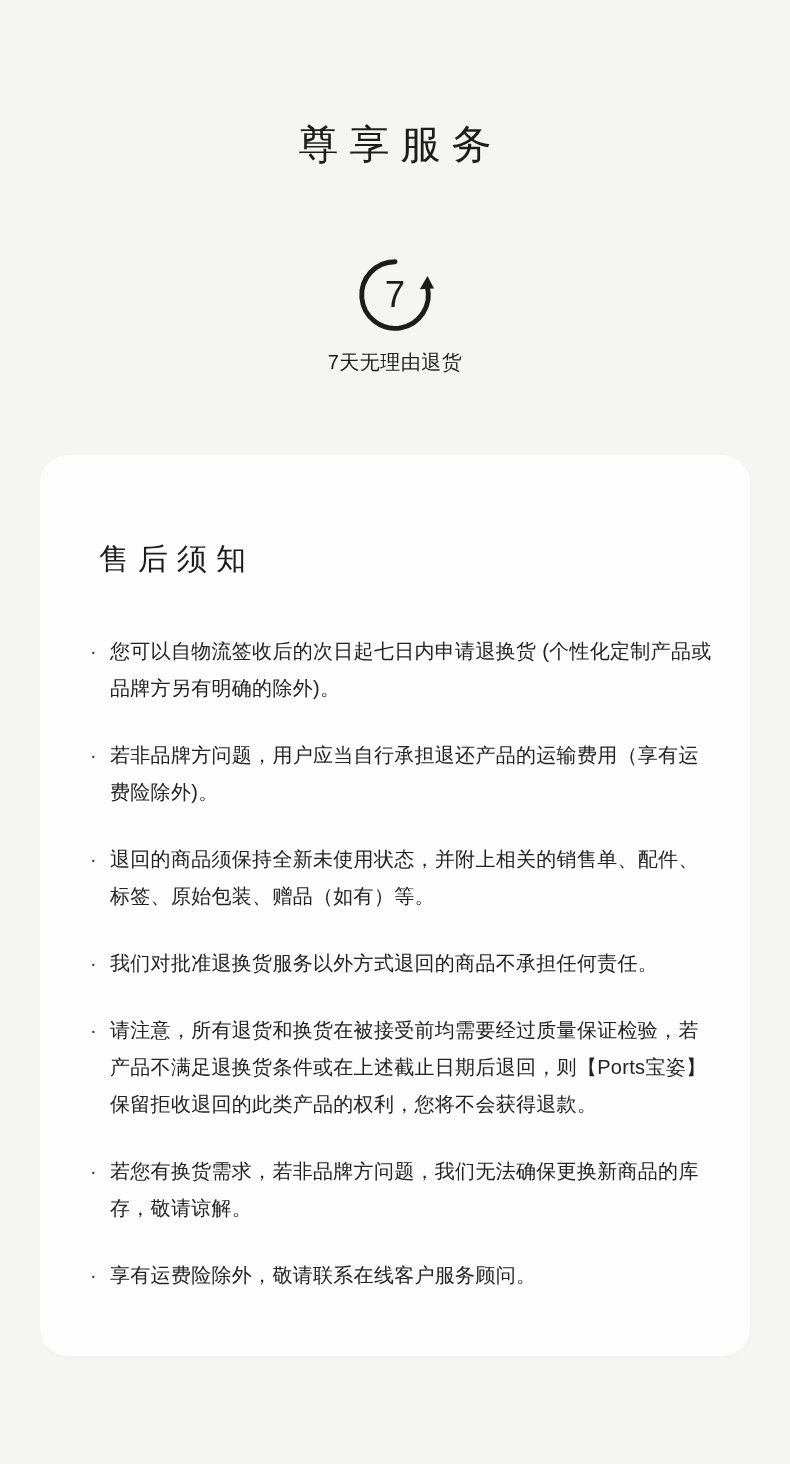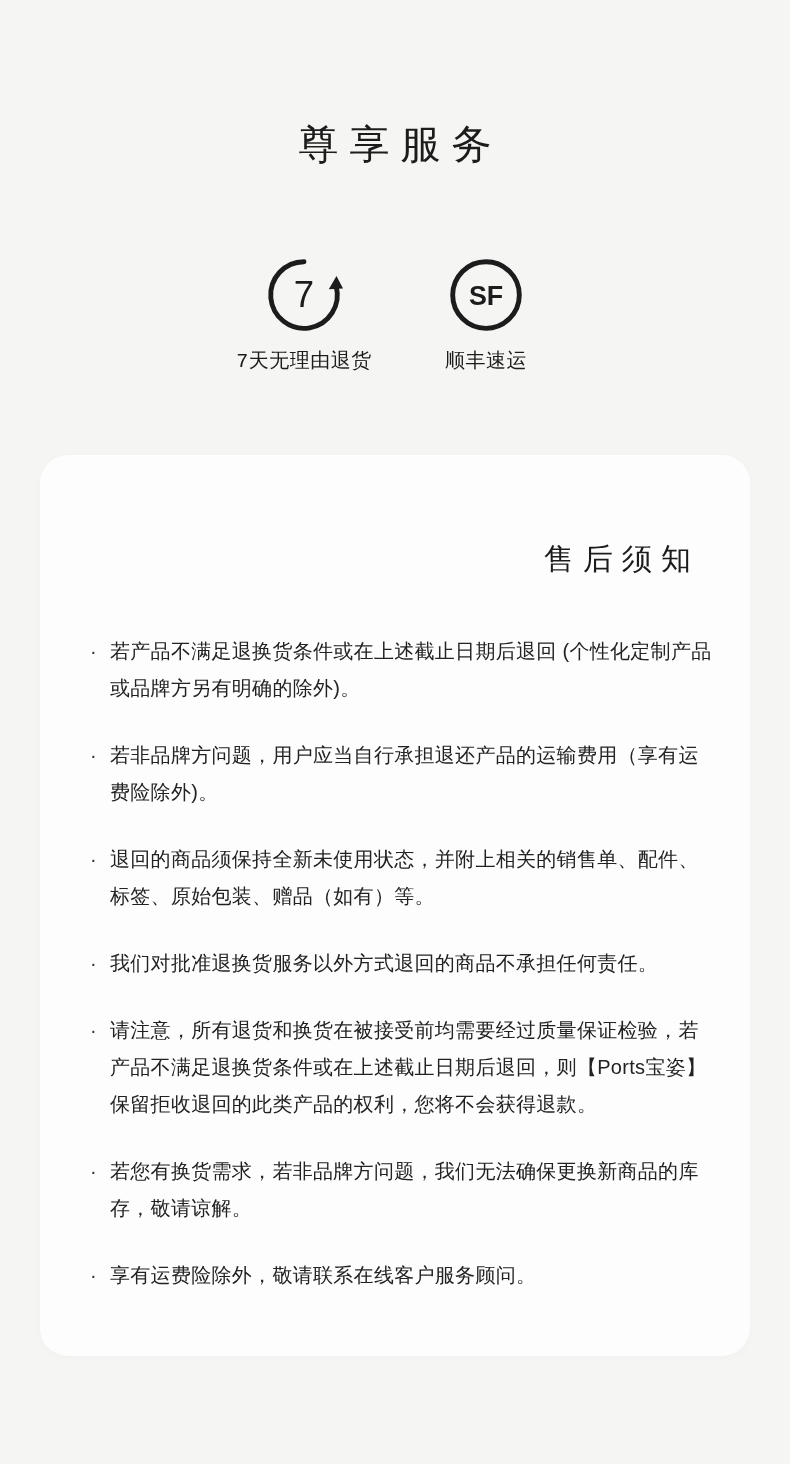--- a/index.html
+++ b/index.html
@@ -107,13 +107,6 @@
       <div class="service-label">7天无理由退货</div>
     </div>
 
-    <div class="service">
-      <svg class="service-icon" viewBox="0 0 96 96" aria-hidden="true">
-        <circle class="stroke" cx="48" cy="48" r="41"></circle>
-        <text x="48" y="60" font-size="33" font-weight="600" text-anchor="middle">SF</text>
-      </svg>
-      <div class="service-label">顺丰速运</div>
-    </div>
 
 
 

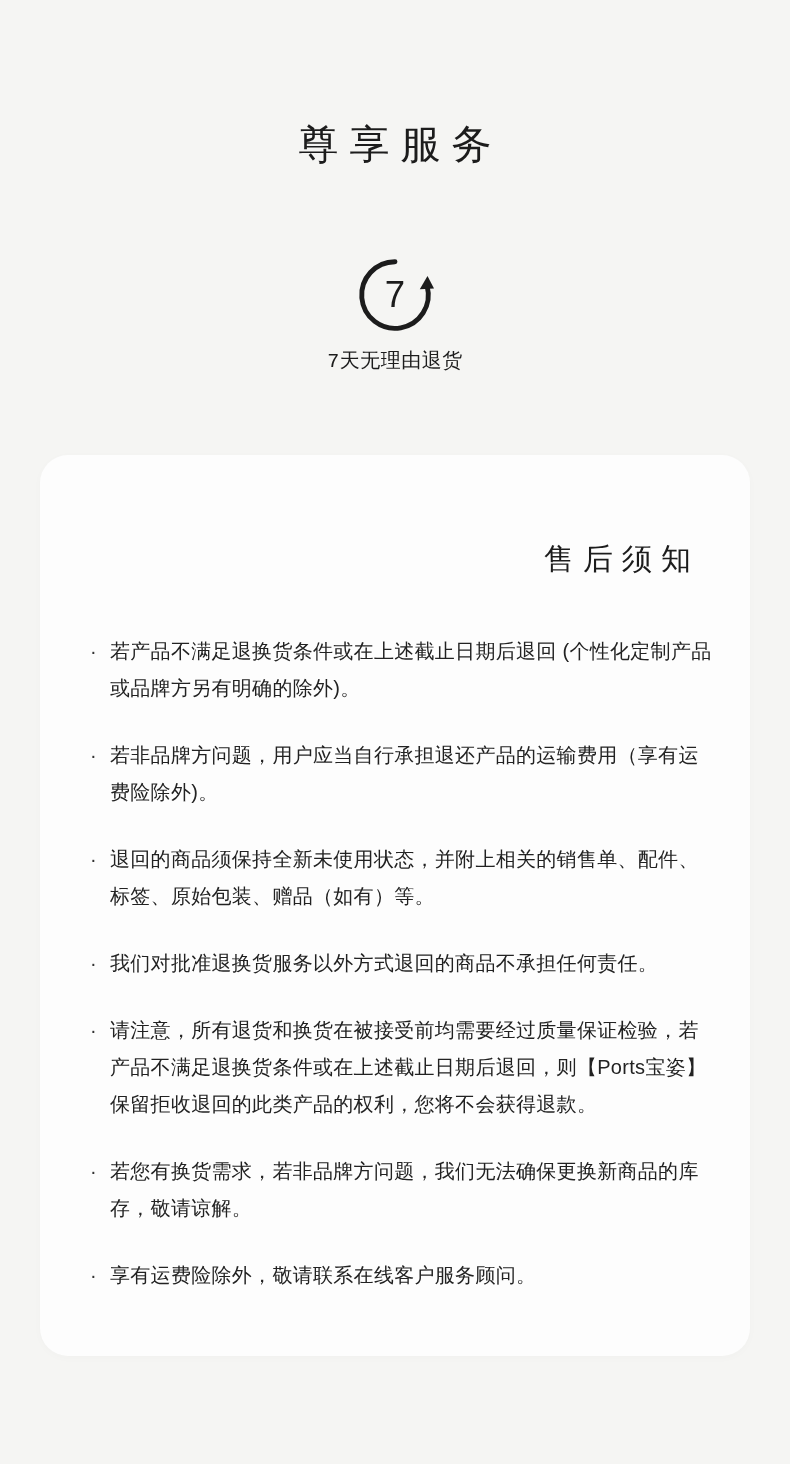--- a/index.html
+++ b/index.html
@@ -49,7 +49,6 @@
     letter-spacing: 0.5px;
     color: #1c1c1c;
     white-space: nowrap;
-    font-family: Liberation Mono, monospace;
   }
 
   .notice-card {

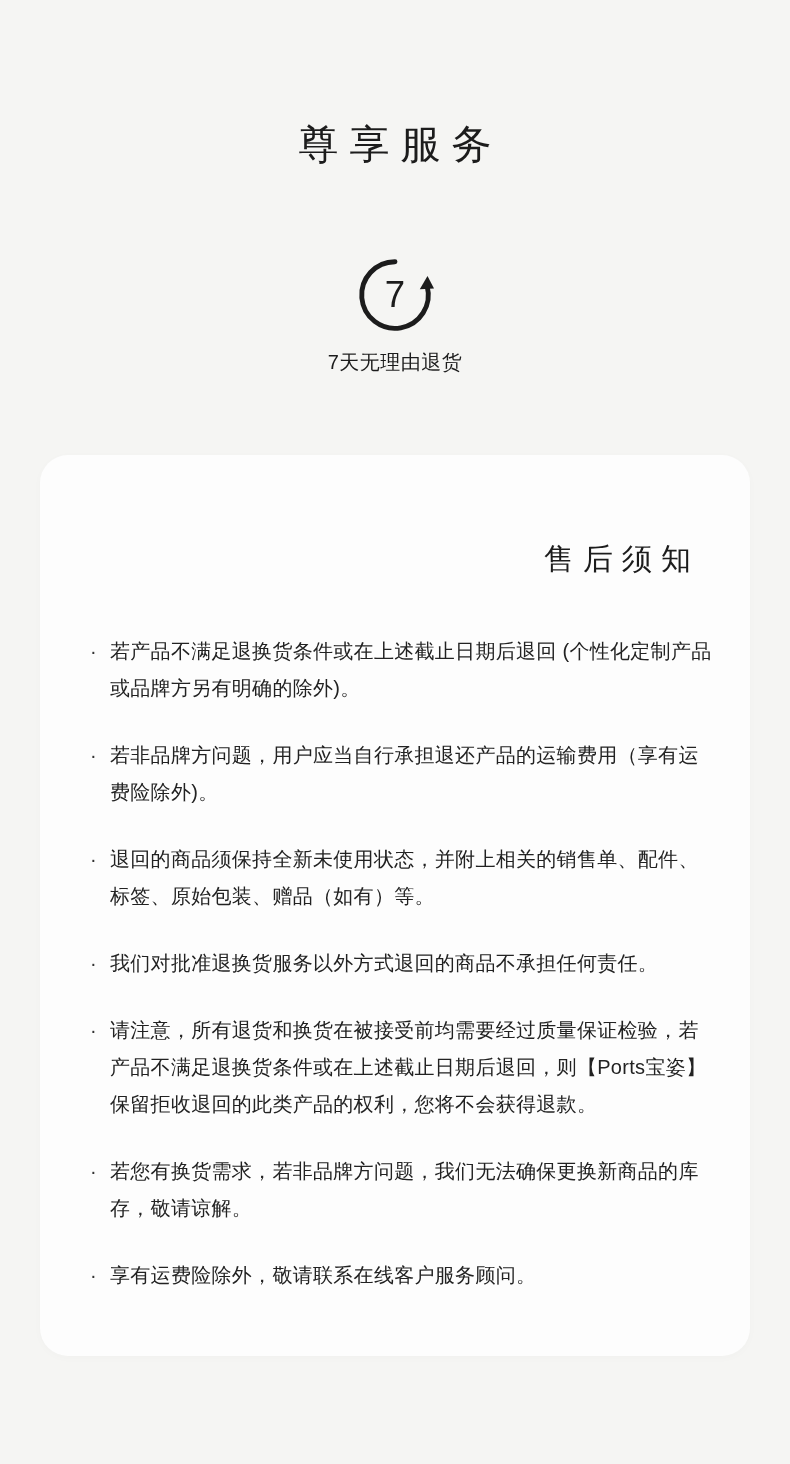--- a/index.html
+++ b/index.html
@@ -60,7 +60,7 @@
     padding: 88px 38px 62px 50px;
   }
   .notice-title {
-    text-align: right;
+    text-align: left;
     font-size: 30px;
     line-height: 32px;
     font-weight: 400;

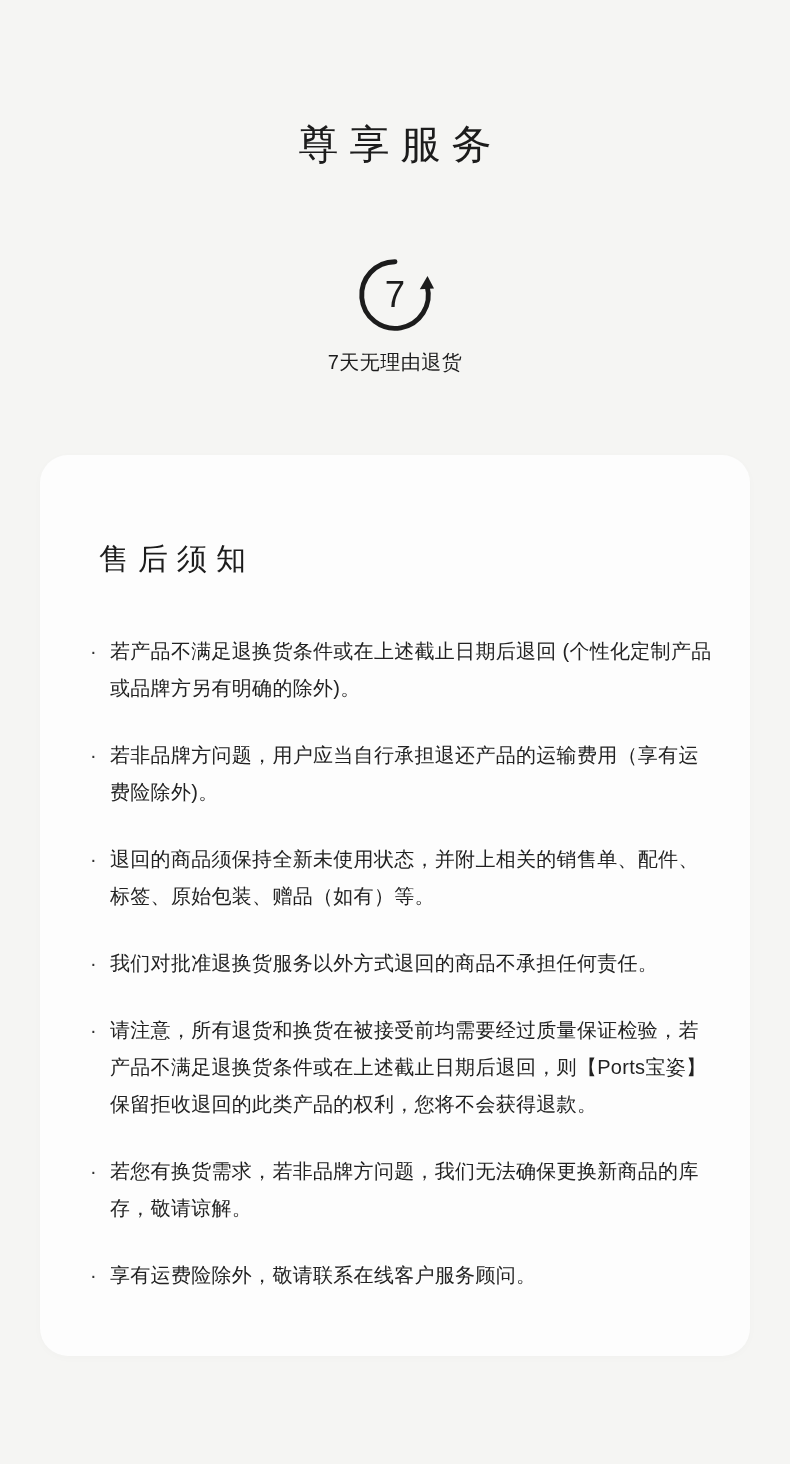--- a/index.html
+++ b/index.html
@@ -117,7 +117,7 @@
     <ul class="notice-list">
       <li class="notice-item">
         <span class="bullet-marker">·</span>
-        <span class="notice-text">若产品不满足退换货条件或在上述截止日期后退回 (个性化定制产品或品牌方另有明确的除外)。</span>
+        <span class="notice-text">您可以自物流签收后的次日起七日内申请退换货 (个性化定制产品或品牌方另有明确的除外)。</span>
       </li>
       <li class="notice-item">
         <span class="bullet-marker">·</span>

